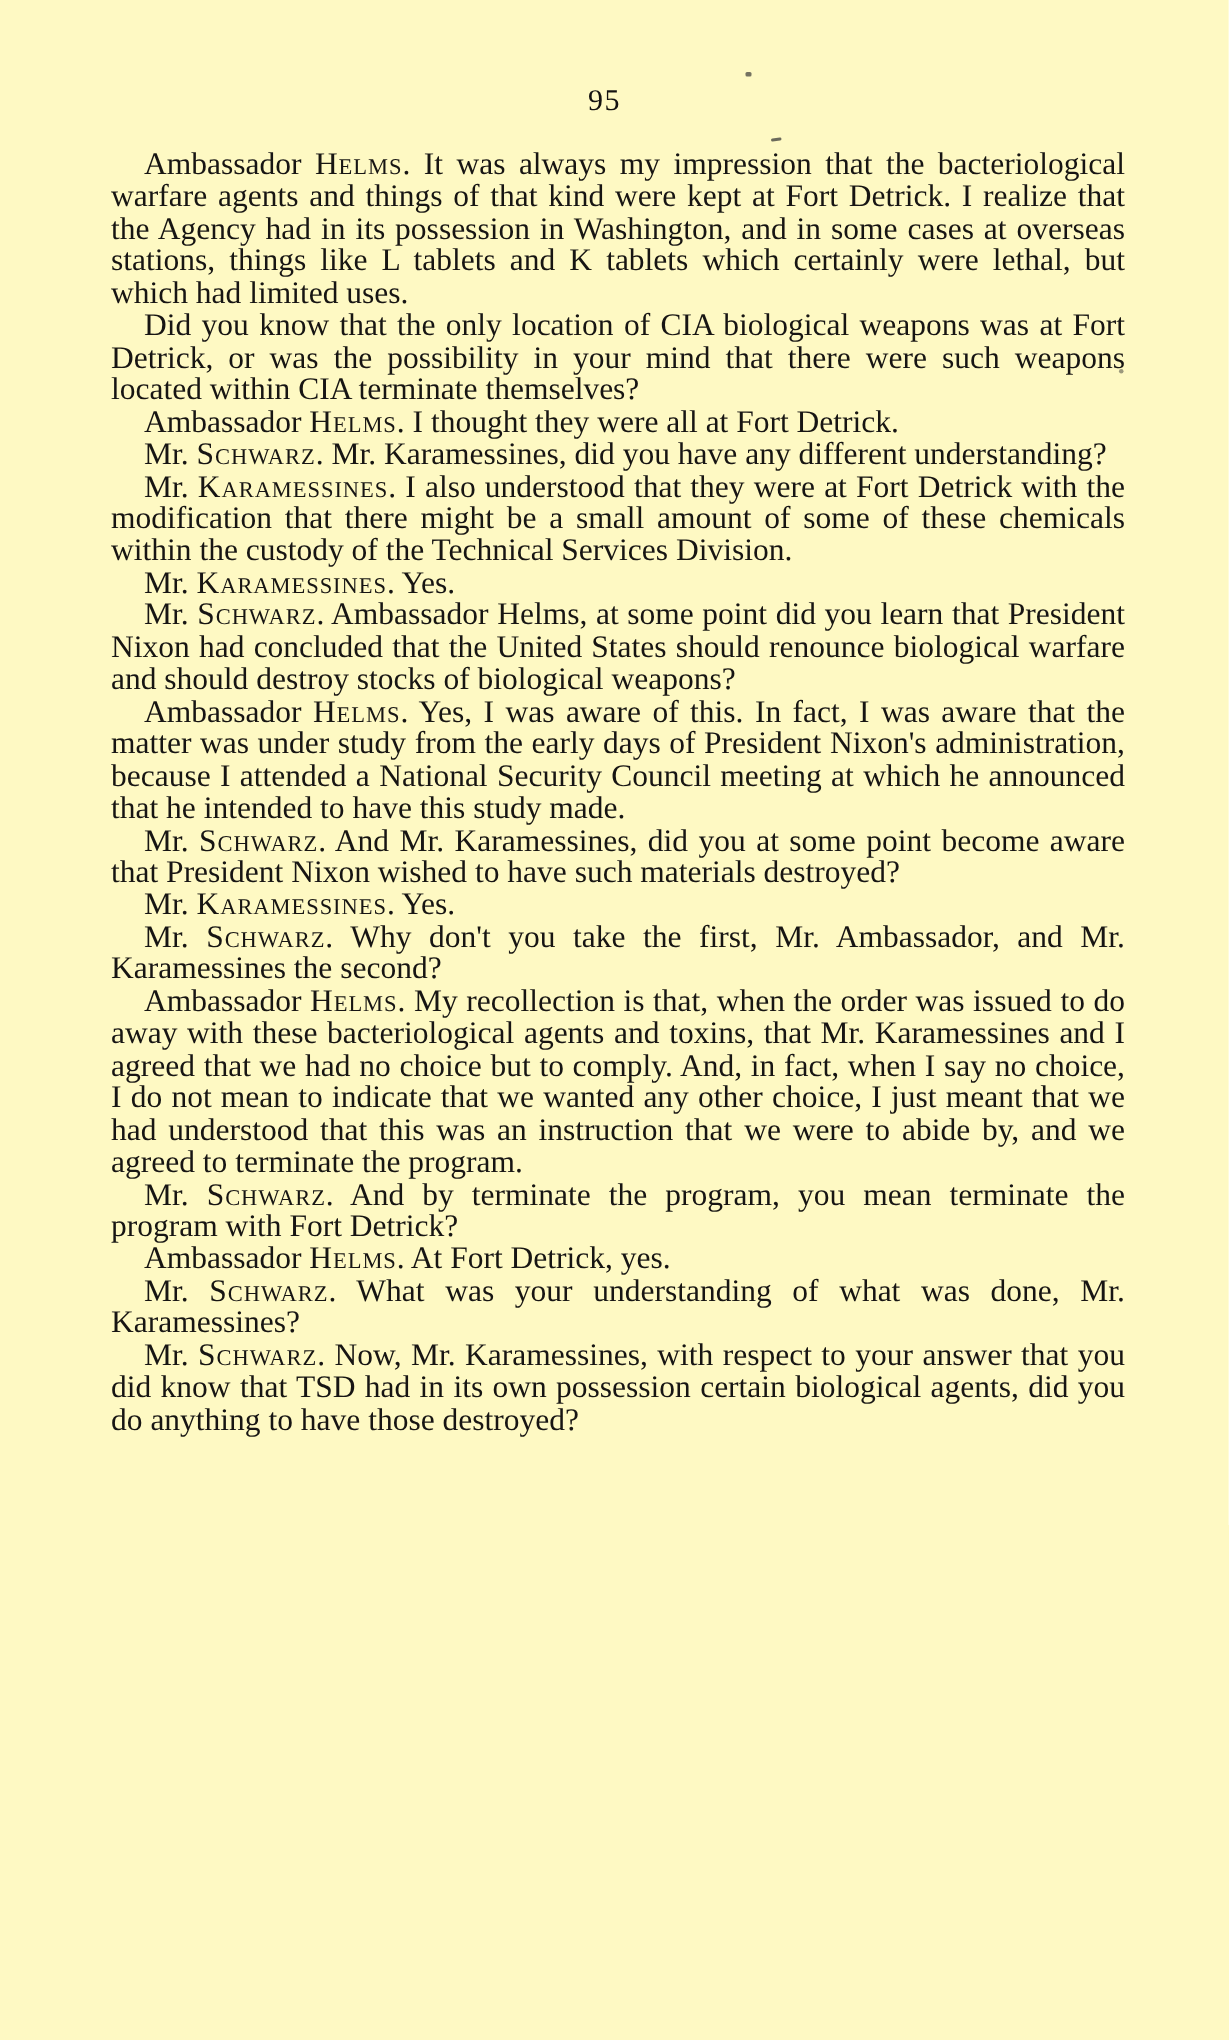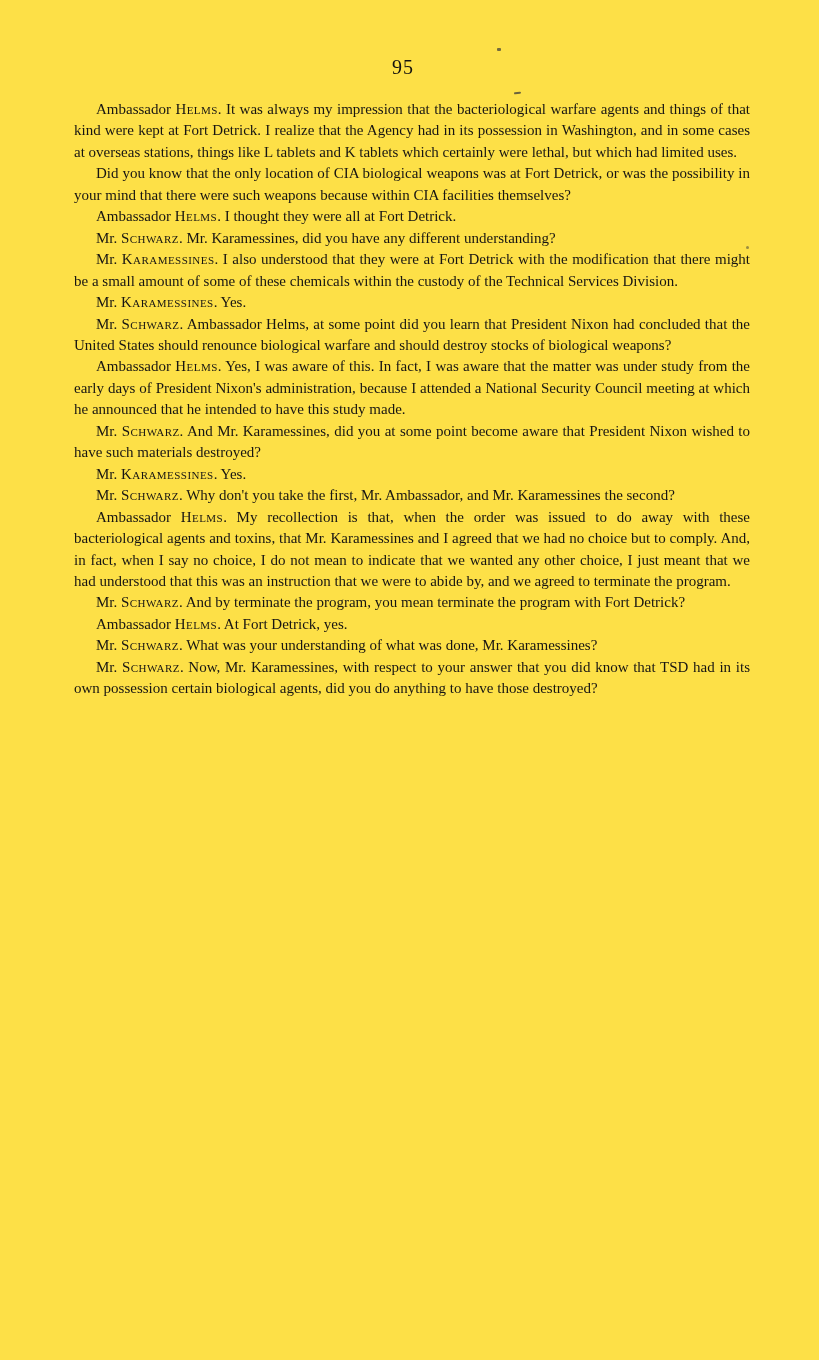--- a/index.html
+++ b/index.html
@@ -17,7 +17,7 @@
   .page {
     position: absolute;
     inset: 0;
-    background: #fde047;
+    background: #fef9c3;
     color: #171513;
   }
   .page-number {

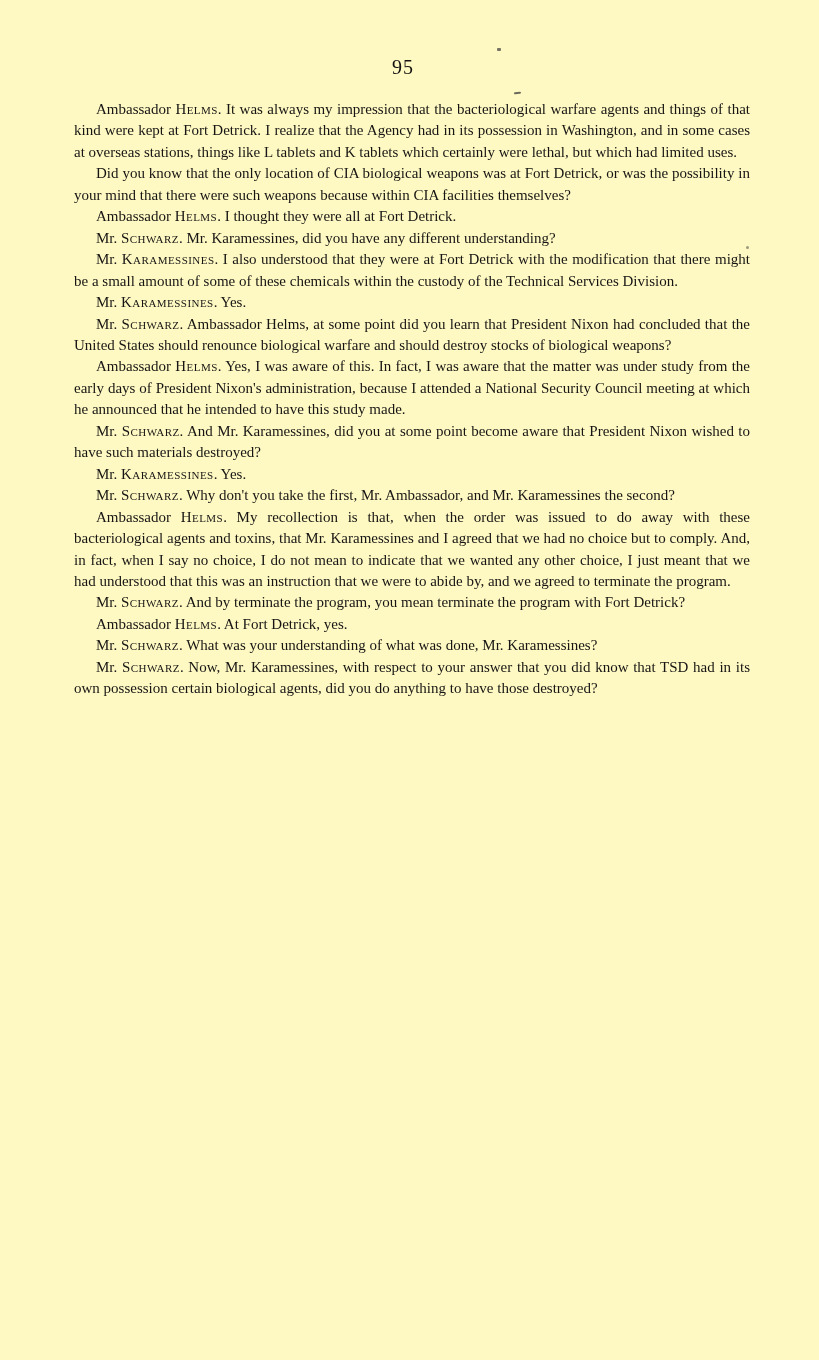--- a/index.html
+++ b/index.html
@@ -35,7 +35,7 @@
     top: 99px;
     left: 74px;
     width: 676px;
-    font-size: 15px;
+    font-size: 21px;
     line-height: 21.45px;
     text-align: justify;
     color: #171513;

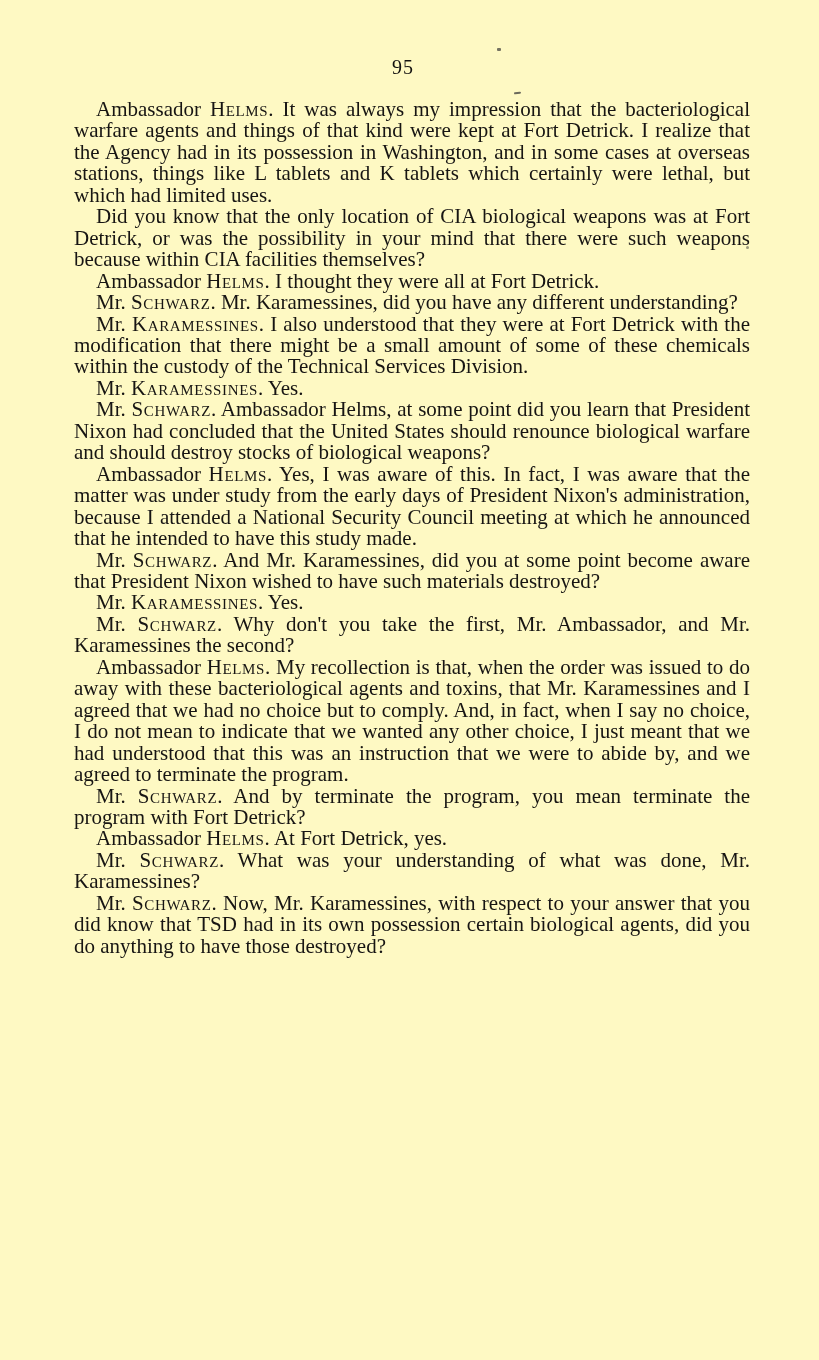--- a/index.html
+++ b/index.html
@@ -69,7 +69,7 @@
 
   <div class="transcript" id="transcript">
       <p class="para">Ambassador <span class="speaker">Helms</span>. It was always my impression that the bacteriological warfare agents and things of that kind were kept at Fort Detrick. I realize that the Agency had in its possession in Washington, and in some cases at overseas stations, things like L tablets and K tablets which certainly were lethal, but which had limited uses.</p>
-      <p class="para">Did you know that the only location of CIA biological weapons was at Fort Detrick, or was the possibility in your mind that there were such weapons because within CIA facilities themselves?</p>
+      <p class="para">Did you know that the only location of CIA biological weapons was at Fort Detrick, or was the possibility in your mind that there were such weapons located within CIA terminate themselves?</p>
       <p class="para">Ambassador <span class="speaker">Helms</span>. I thought they were all at Fort Detrick.</p>
       <p class="para">Mr. <span class="speaker">Schwarz</span>. Mr. Karamessines, did you have any different understanding?</p>
       <p class="para">Mr. <span class="speaker">Karamessines</span>. I also understood that they were at Fort Detrick with the modification that there might be a small amount of some of these chemicals within the custody of the Technical Services Division.</p>

